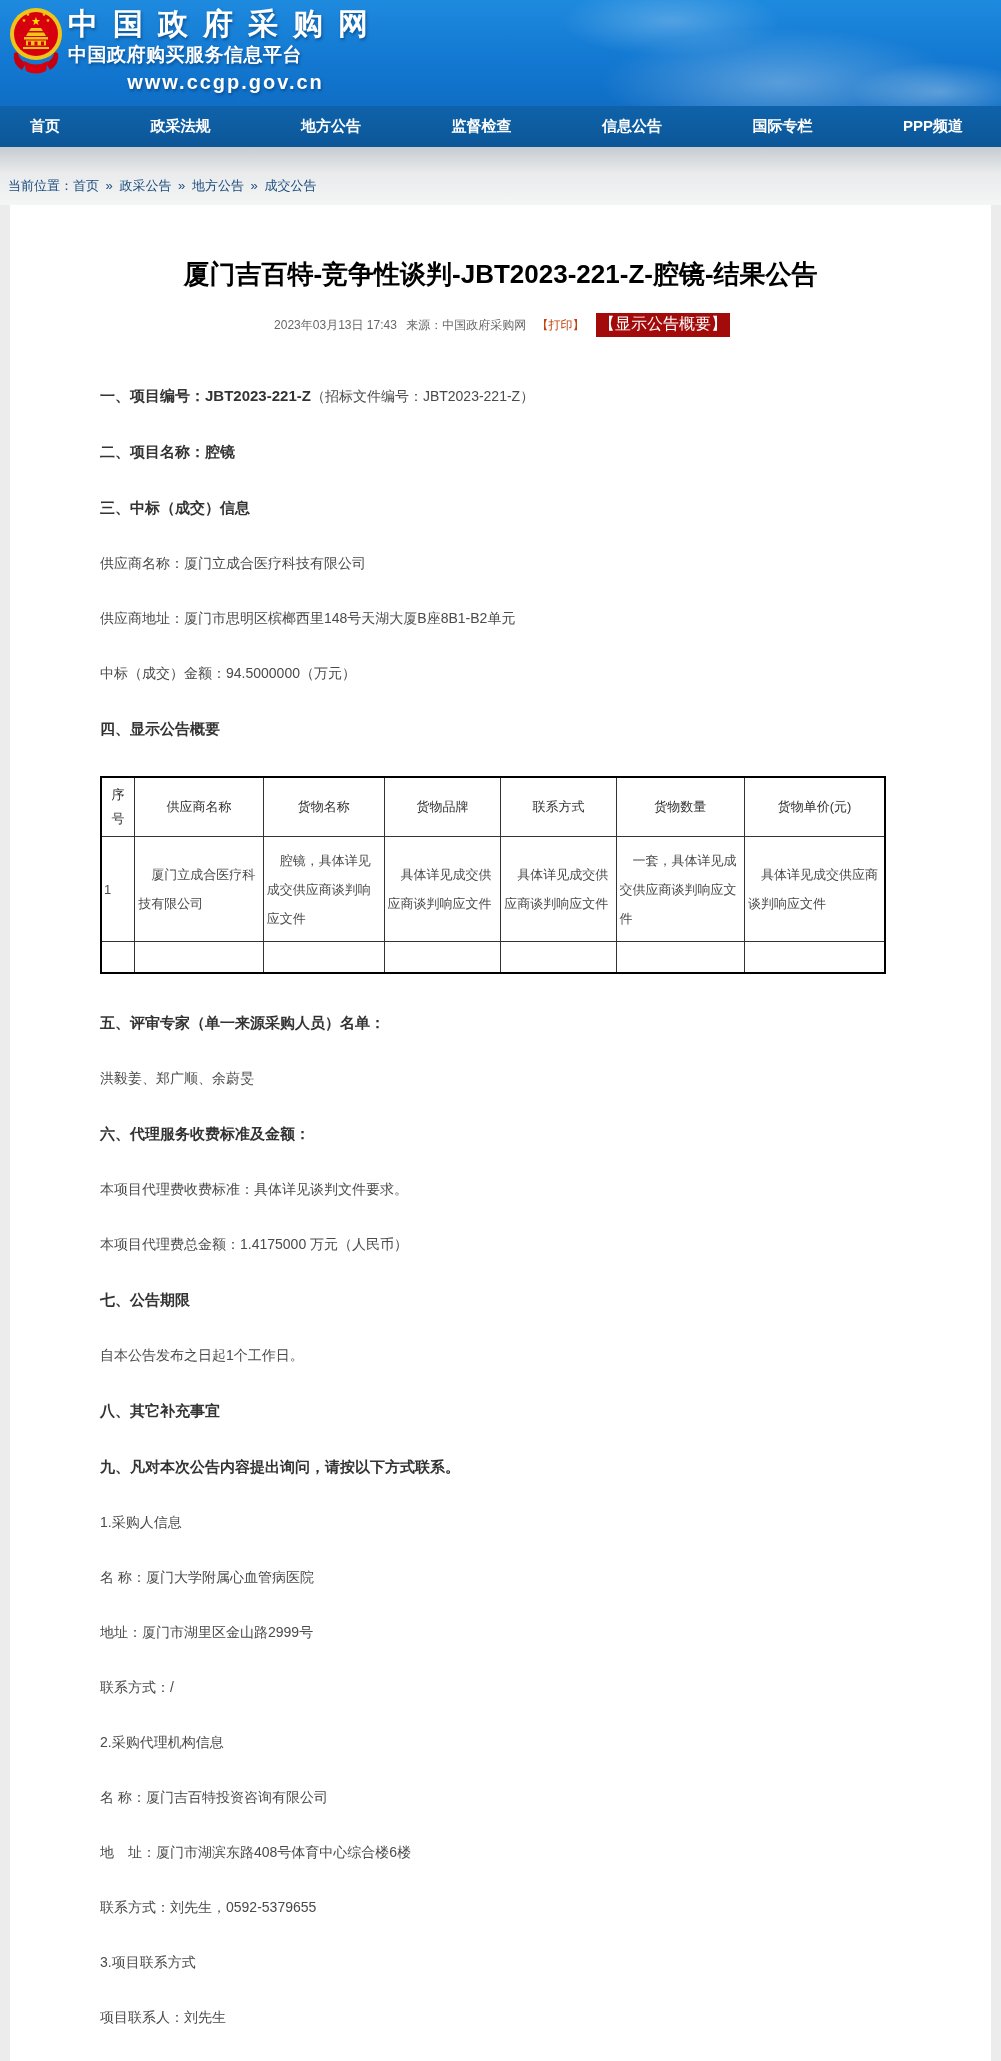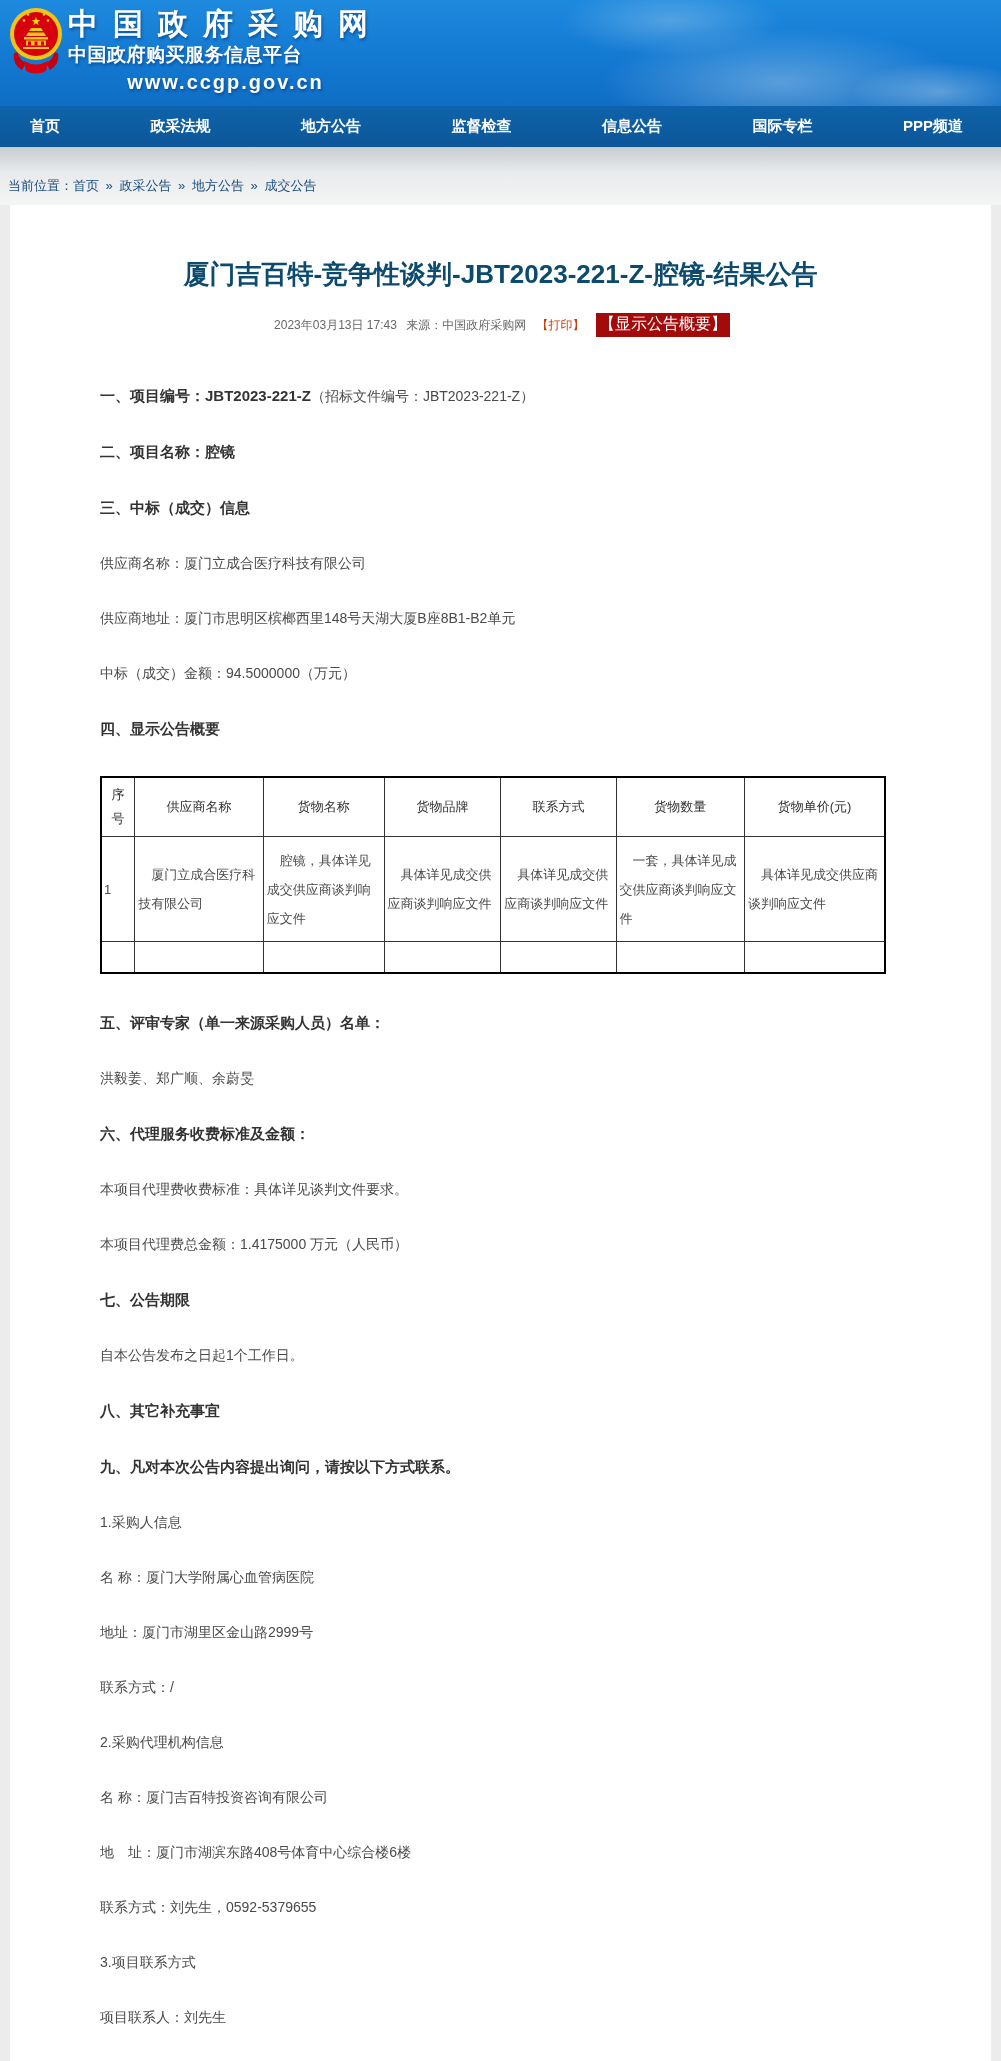--- a/index.html
+++ b/index.html
@@ -31,7 +31,7 @@
 
   
   .panel{background:#fff;margin:0 10px;min-height:1856px;}
-  .article-title{text-align:center;font-size:26px;font-weight:bold;color:#0c4a6e;padding-top:52px;margin:0 50px;line-height:34px;}
+  .article-title{text-align:center;font-size:26px;font-weight:bold;color:#000000;padding-top:52px;margin:0 50px;line-height:34px;}
   .article-meta{text-align:center;margin-top:22px;font-size:12px;color:#666;}
   .article-meta .m{margin:0 3px;}
   .print-link{color:#c2410c;text-decoration:none;margin-left:4px;}

